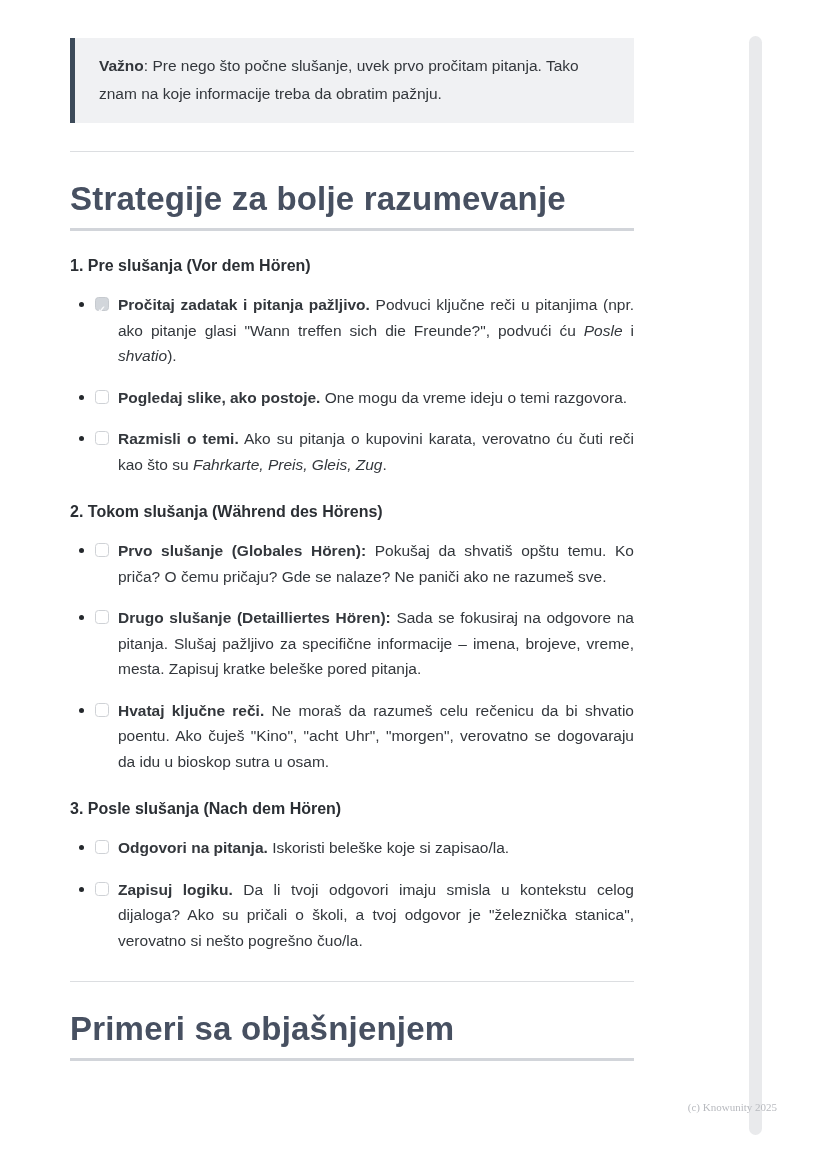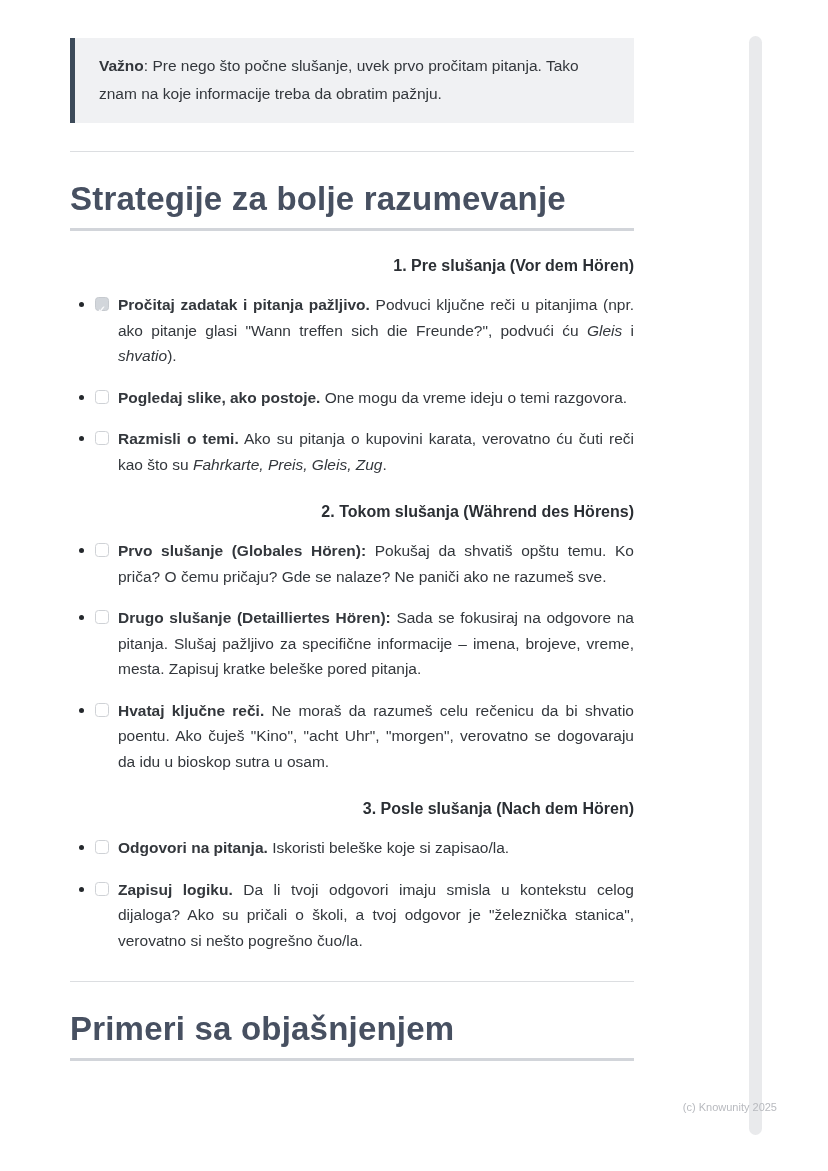--- a/index.html
+++ b/index.html
@@ -47,7 +47,6 @@
     font-weight: 700;
     line-height: 21px;
     color: #2b2f34;
-    text-align: right;
   }
 
   .list { margin-top: 16px; }

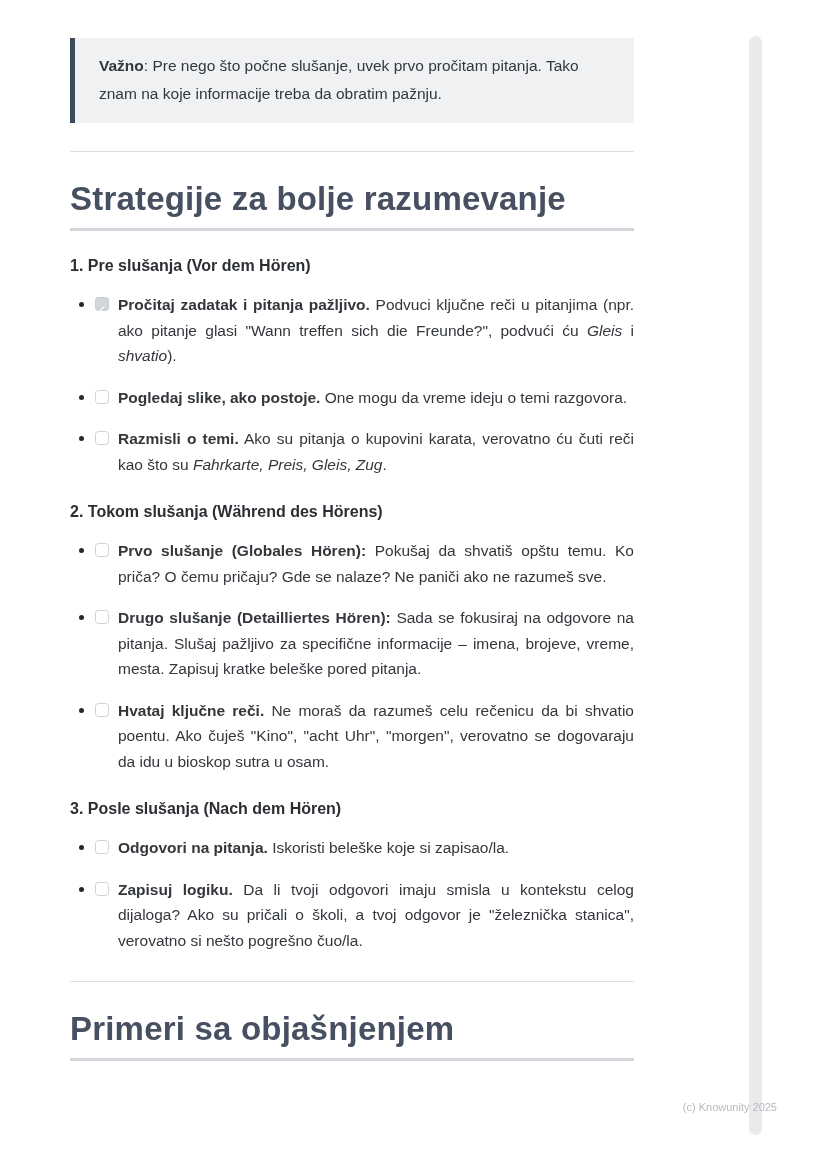--- a/index.html
+++ b/index.html
@@ -111,7 +111,7 @@
       <div class="item">
         <span class="dot"></span>
         <span class="checkbox checked"></span>
-        <span><span class="seg-b">Pročitaj zadatak i pitanja pažljivo.</span><span class="seg-n"> Podvuci ključne reči u pitanjima (npr. ako pitanje glasi "Wann treffen sich die Freunde?", podvući ću </span><span class="seg-i">Gleis</span><span class="seg-n"> i </span><span class="seg-i">shvatio</span><span class="seg-n">).</span></span>
+        <span><span class="seg-b">Pročitaj zadatak i pitanja pažljivo.</span><span class="seg-n"> Podvuci ključne reči u pitanjima (npr. ako pitanje glasi "Wann treffen sich die Freunde?", podvući ću </span><span class="seg-i">Posle</span><span class="seg-n"> i </span><span class="seg-i">shvatio</span><span class="seg-n">).</span></span>
       </div>
       <div class="item">
         <span class="dot"></span>

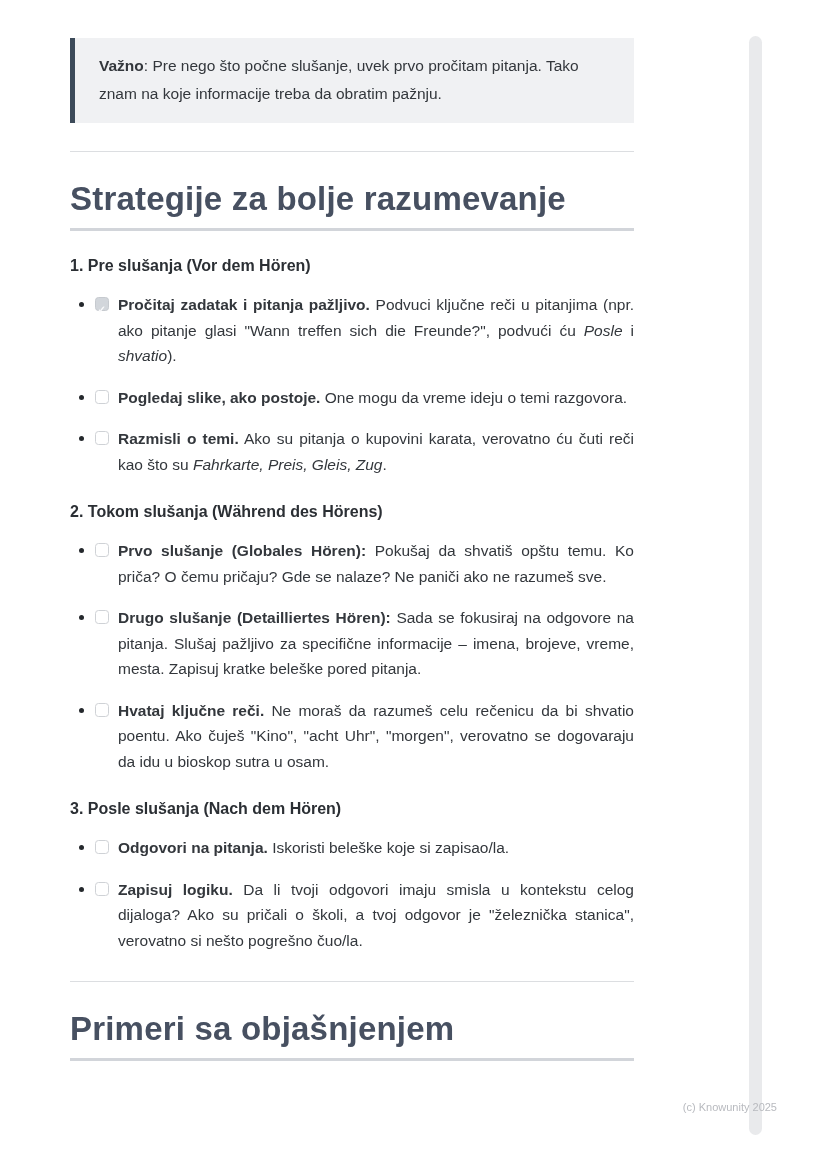--- a/index.html
+++ b/index.html
@@ -80,7 +80,7 @@
 
   .footer {
     position: absolute; top: 1101px; right: 51px;
-    font-size: 11px; color: #b8babf; z-index: 2;
+    font-size: 11px; color: #b8babf; z-index: 2; font-family: Liberation Serif, serif;
   }
   .scrollbar {
     position: absolute; top: 36px; right: 66px;

